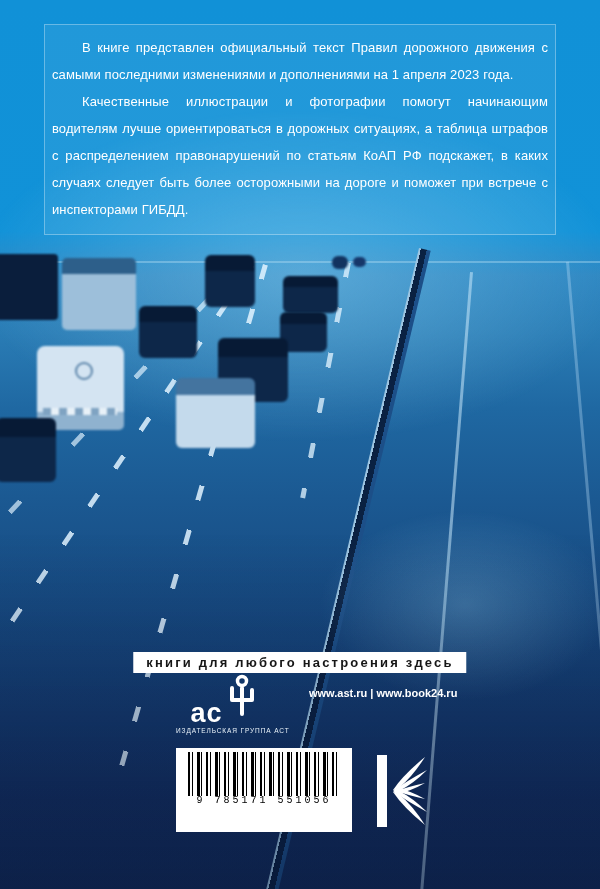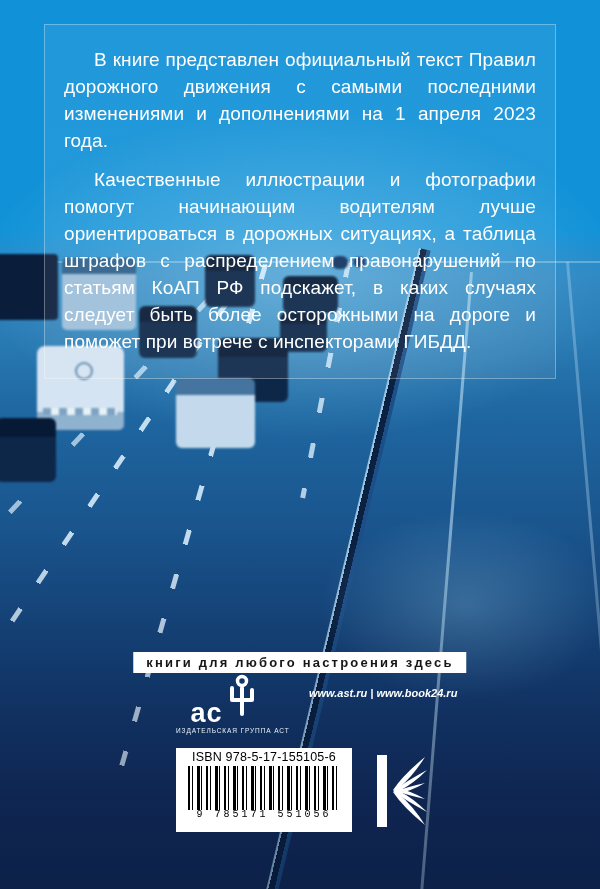--- a/index.html
+++ b/index.html
@@ -57,7 +57,7 @@
   .text-panel{position:absolute;left:44px;top:24px;width:512px;box-sizing:border-box;
     padding:9px 7px 11px 7px;background:rgba(255,255,255,.07);
     border:1px solid rgba(255,255,255,.32);}
-  .text-panel p{margin:12px;color:#fff;font-size:19px;line-height:27px;
+  .text-panel p{margin:0;color:#fff;font-size:13px;line-height:27px;
     text-align:justify;text-indent:30px;letter-spacing:.1px;}
 
   

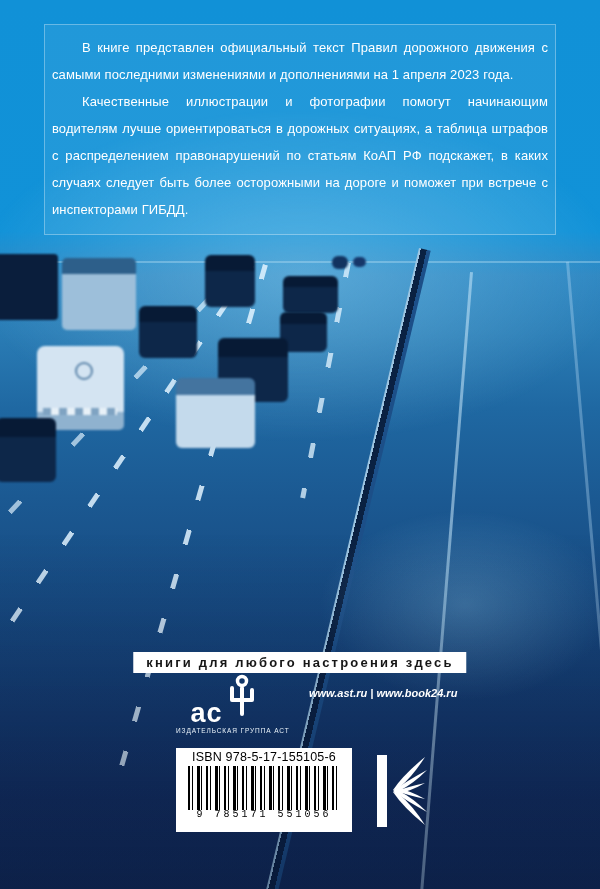--- a/index.html
+++ b/index.html
@@ -72,7 +72,7 @@
   .ast-letters{font-size:27px;font-weight:bold;line-height:22px;color:#fff;letter-spacing:1px;}
   .ast-caption{margin-top:3px;font-size:6.5px;letter-spacing:.9px;white-space:nowrap;color:#eaf3fa;}
   .links{padding-top:8px;font-size:10.5px;line-height:14px;}
-  .links .sites{font-weight:bold;margin-left:17px;margin-bottom:6px;font-size:11px;font-style:italic;}
+  .links .sites{font-weight:bold;margin-left:17px;margin-bottom:6px;font-size:11px;}
   .link-row{display:flex;align-items:center;gap:4px;margin-top:2px;}
   .sm-icon{width:13px;height:13px;background:#fff;color:#15518d;border-radius:3px;
     font-size:7px;font-weight:bold;display:flex;align-items:center;justify-content:center;}

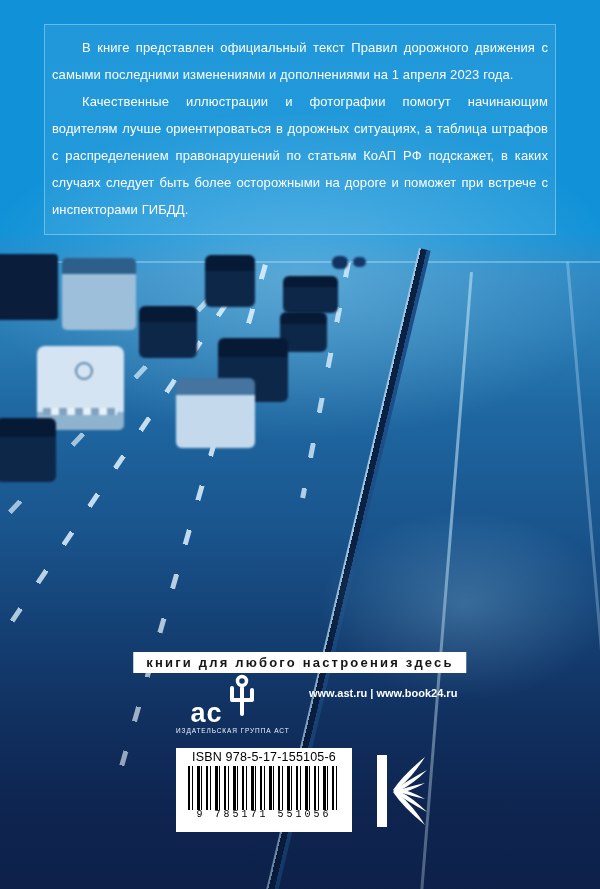--- a/index.html
+++ b/index.html
@@ -157,7 +157,6 @@
   </div>
 
   <div class="isbn-box">
-    <div class="isbn-label">ISBN 978-5-17-155105-6</div>
     <div class="barcode"></div>
     <div class="barcode-digits">9 785171 551056</div>
   </div>

